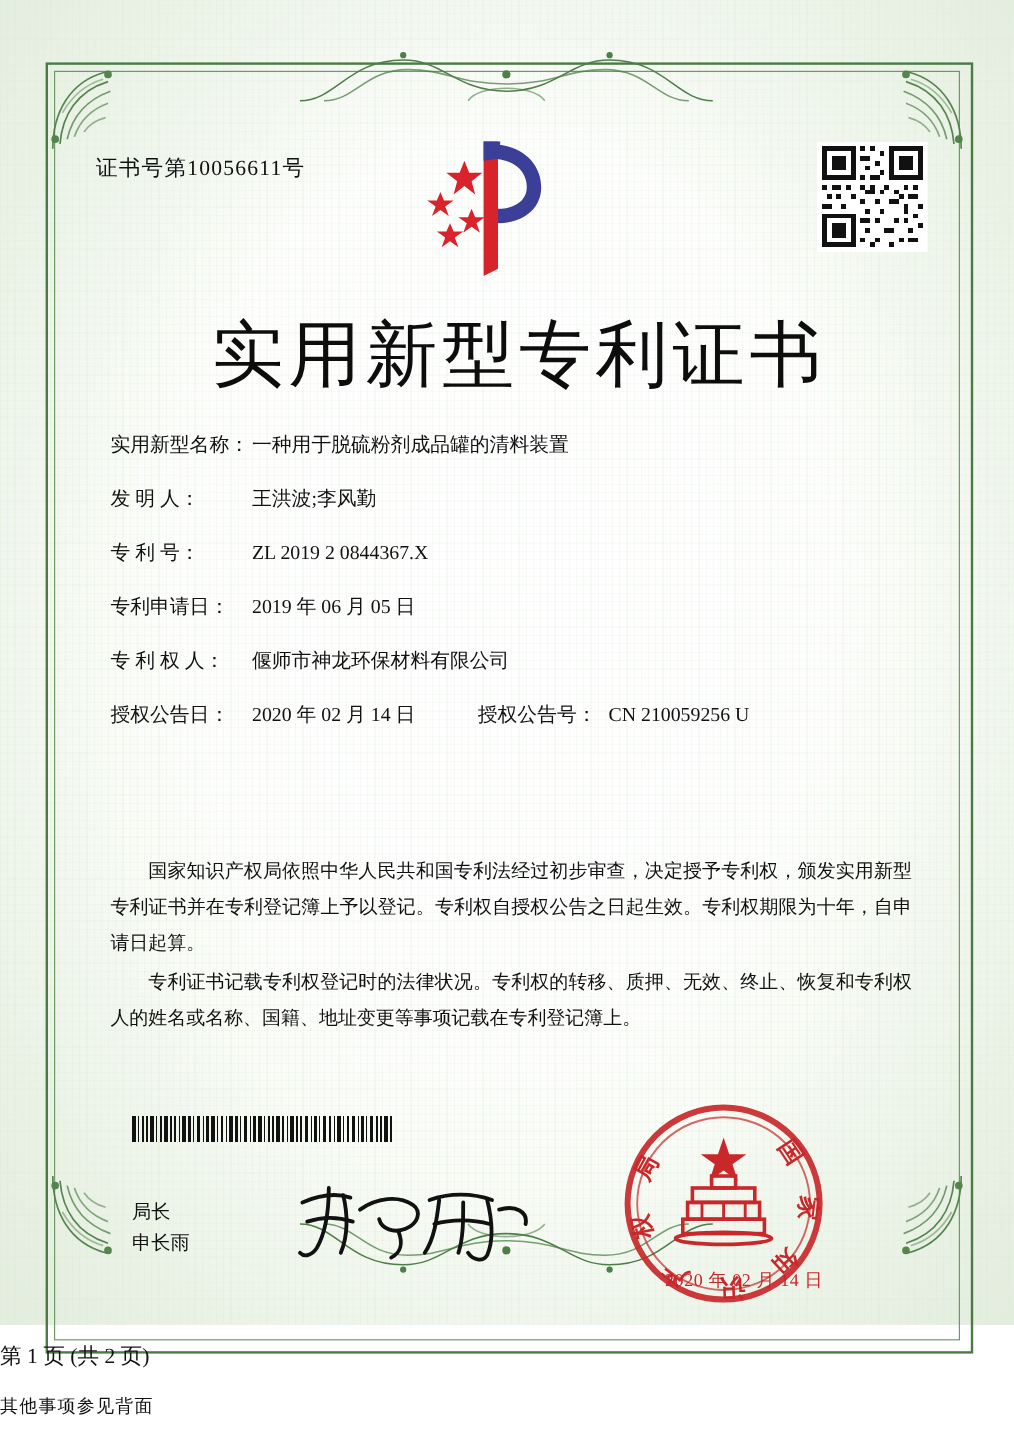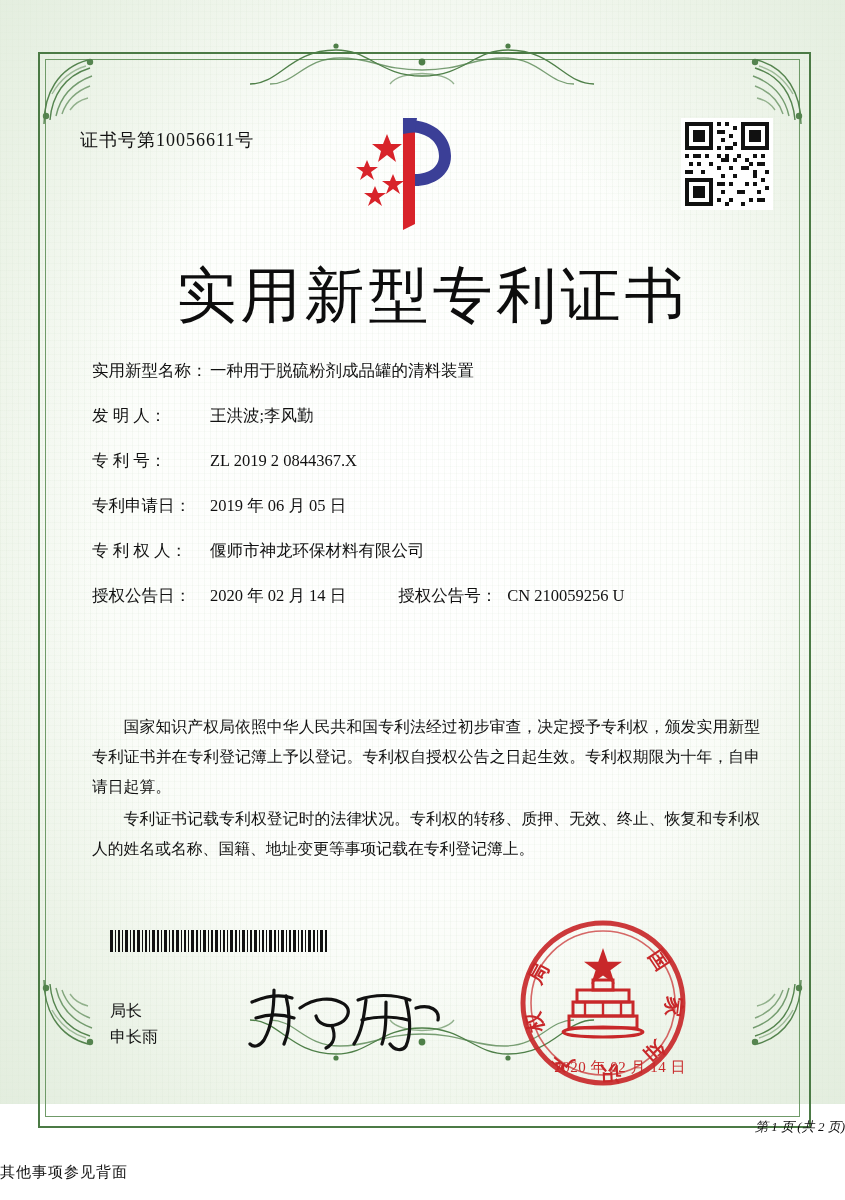--- a/index.html
+++ b/index.html
@@ -119,8 +119,8 @@
   }
 
   .pagefoot{
-    position:absolute;left:0;right:0;top:1118px;text-align:right;
-    font-size:13px;color:#111;font-style:italic;
+    position:absolute;left:0;right:0;top:1118px;text-align:left;
+    font-size:18px;color:#111;
   }
   .backnote{
     position:absolute;left:0;right:0;top:1163px;text-align:left;

